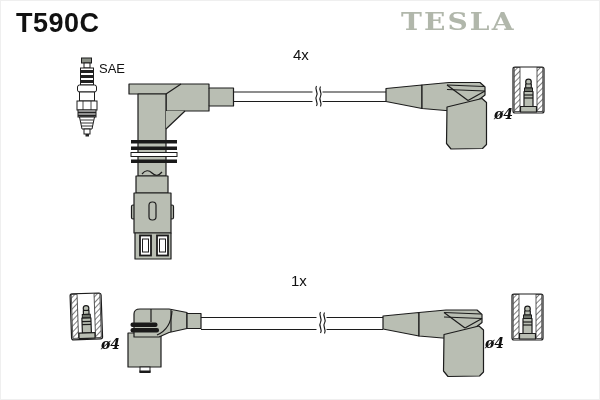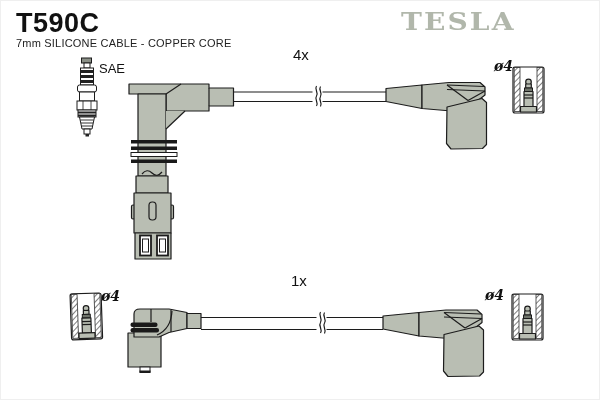--- a/index.html
+++ b/index.html
@@ -41,7 +41,6 @@
 <div class="canvas">
 
   <div class="abs part-number">T590C</div>
-  <div class="abs subtitle">7mm SILICONE CABLE - COPPER CORE</div>
   <div class="abs brand">TESLA</div>
 
   <div class="abs sae">SAE</div>

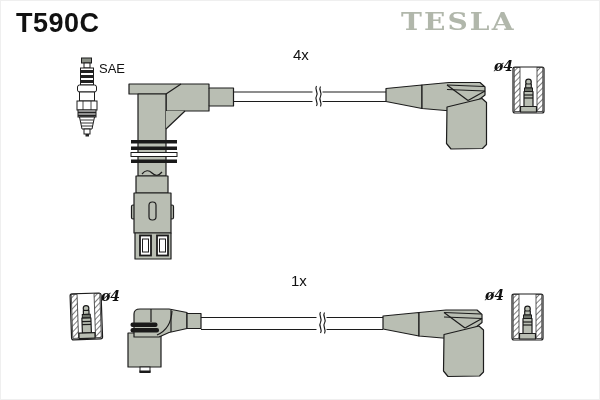--- a/index.html
+++ b/index.html
@@ -24,7 +24,7 @@
   .sae{left:98px;top:60px;font-size:13px;color:#111;}
   .dia{
     font-size:14px;font-weight:bold;font-style:italic;
-    font-family:"DejaVu Serif","Liberation Serif",serif;color:#111;
+    font-family:"DejaVu Serif","Liberation Serif",serif;color:#111;margin-top:48px;
   }
   .dia-tr{left:493px;top:57px;}
   .dia-bl{left:100px;top:287px;}

